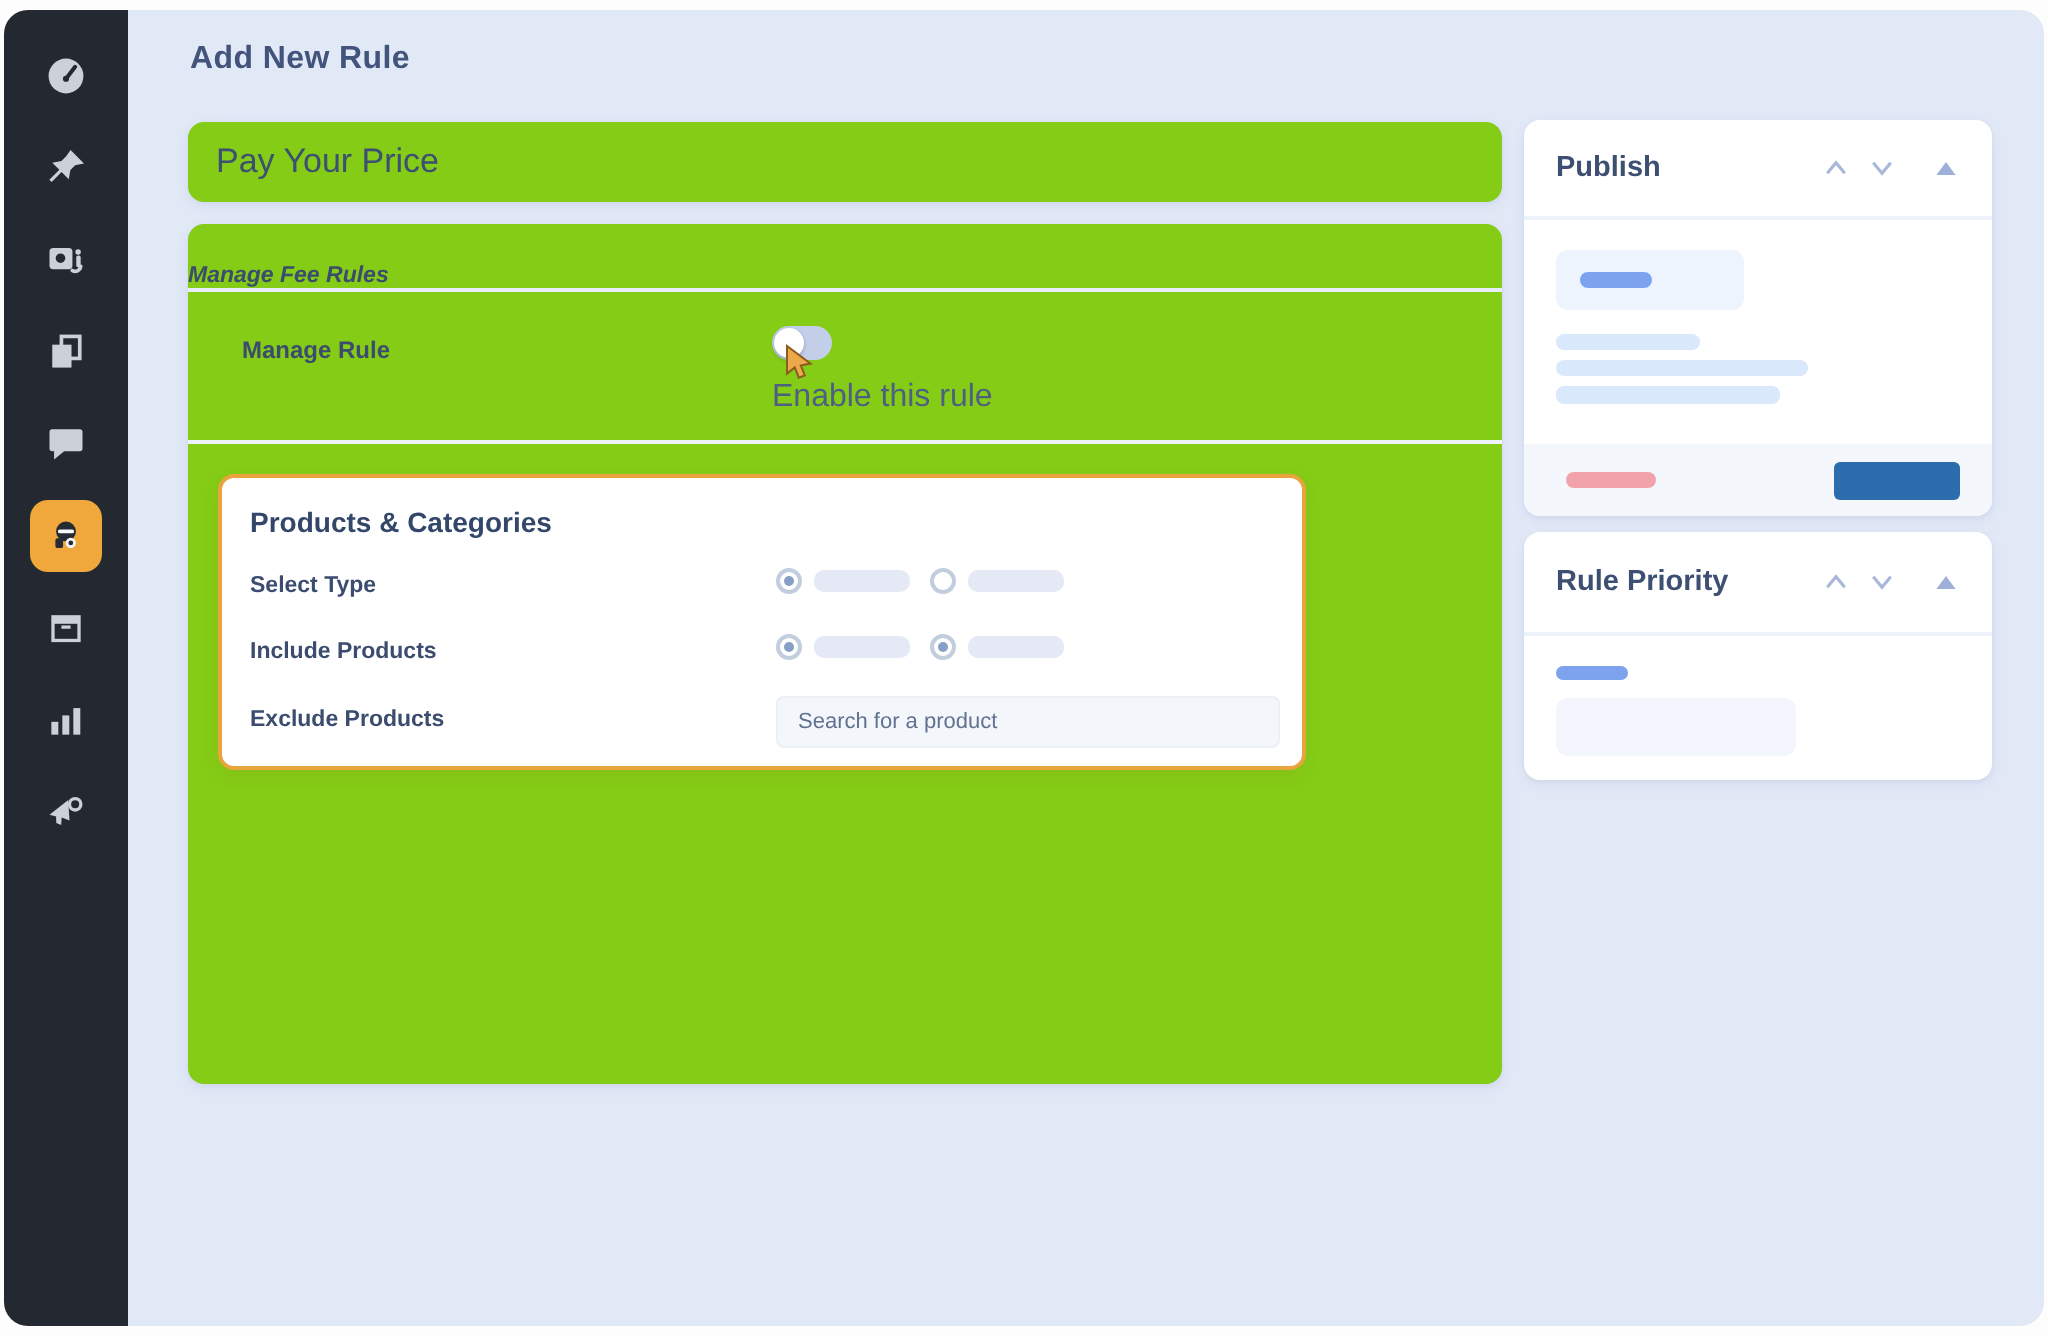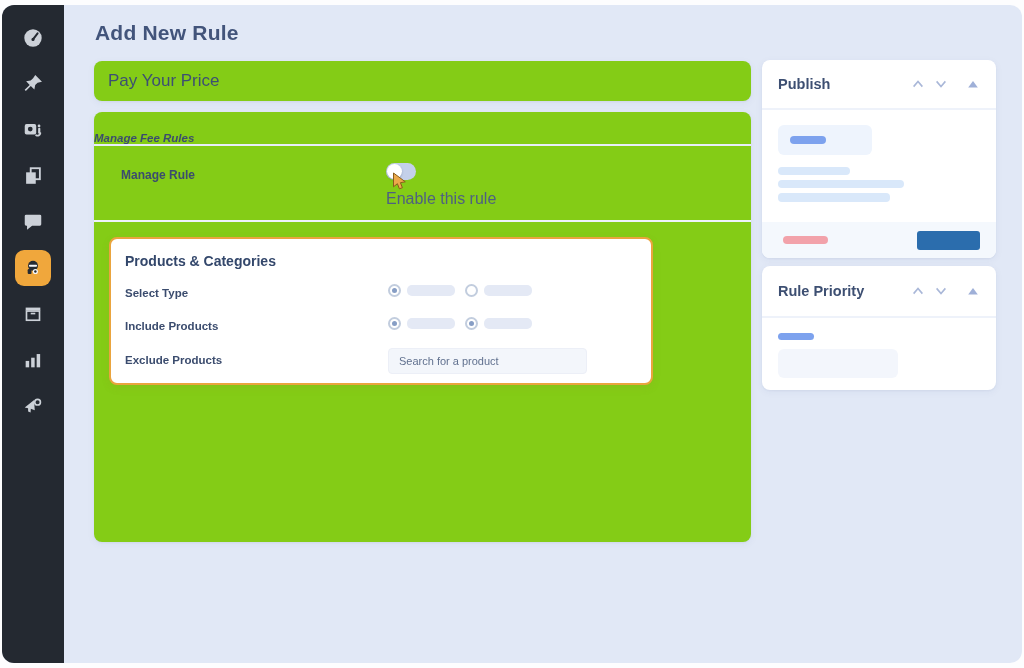--- a/index.html
+++ b/index.html
@@ -18,7 +18,7 @@
     background:var(--active-bg,#f0a73c); display:flex; align-items:center; justify-content:center; }
 
   
-  .page-title { position:absolute; left:93px; top:16px; font-size:21px; font-weight:600;
+  .page-title { position:absolute; left:93px; top:16px; font-size:16px; font-weight:600;
     color:var(--heading,#42547b); letter-spacing:.2px; }
   .card { position:absolute; background:#84cc16; border-radius:8px;
     box-shadow:0 1px 2px rgba(40,60,110,.05), 0 2px 8px rgba(40,60,110,.05); }

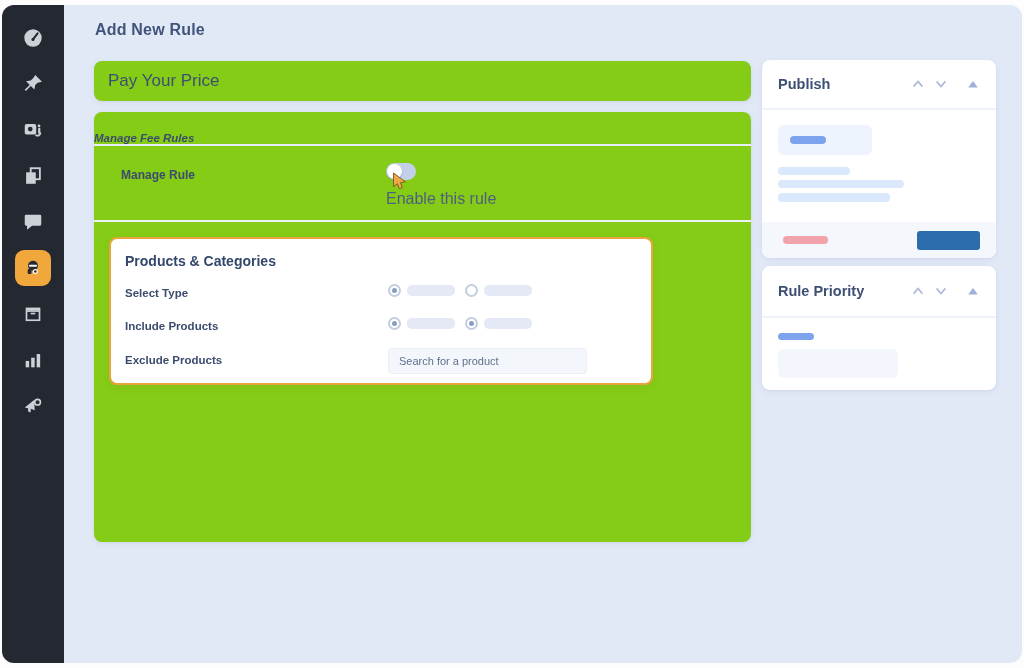--- a/index.html
+++ b/index.html
@@ -54,7 +54,7 @@
   .skel-bar { width:48px; height:11px; border-radius:5px; background:var(--skeleton-lav,#e4e9f5);
     margin-left:6px; flex:none; }
   .radio + .skel-bar + .radio { margin-left:10px; }
-  .search-input { position:absolute; left:277px; top:109px; width:199px; height:26px;
+  .search-input { position:absolute; left:277px; top:109px; width:252px; height:26px;
     background:var(--input-bg,#f3f6fb); border:1px solid #eceff7; border-radius:4px;
     font-size:11px; color:#61718f; padding:0 10px; font-family:"Liberation Sans", sans-serif; }
   .search-input::placeholder { color:#61718f; opacity:1; }

